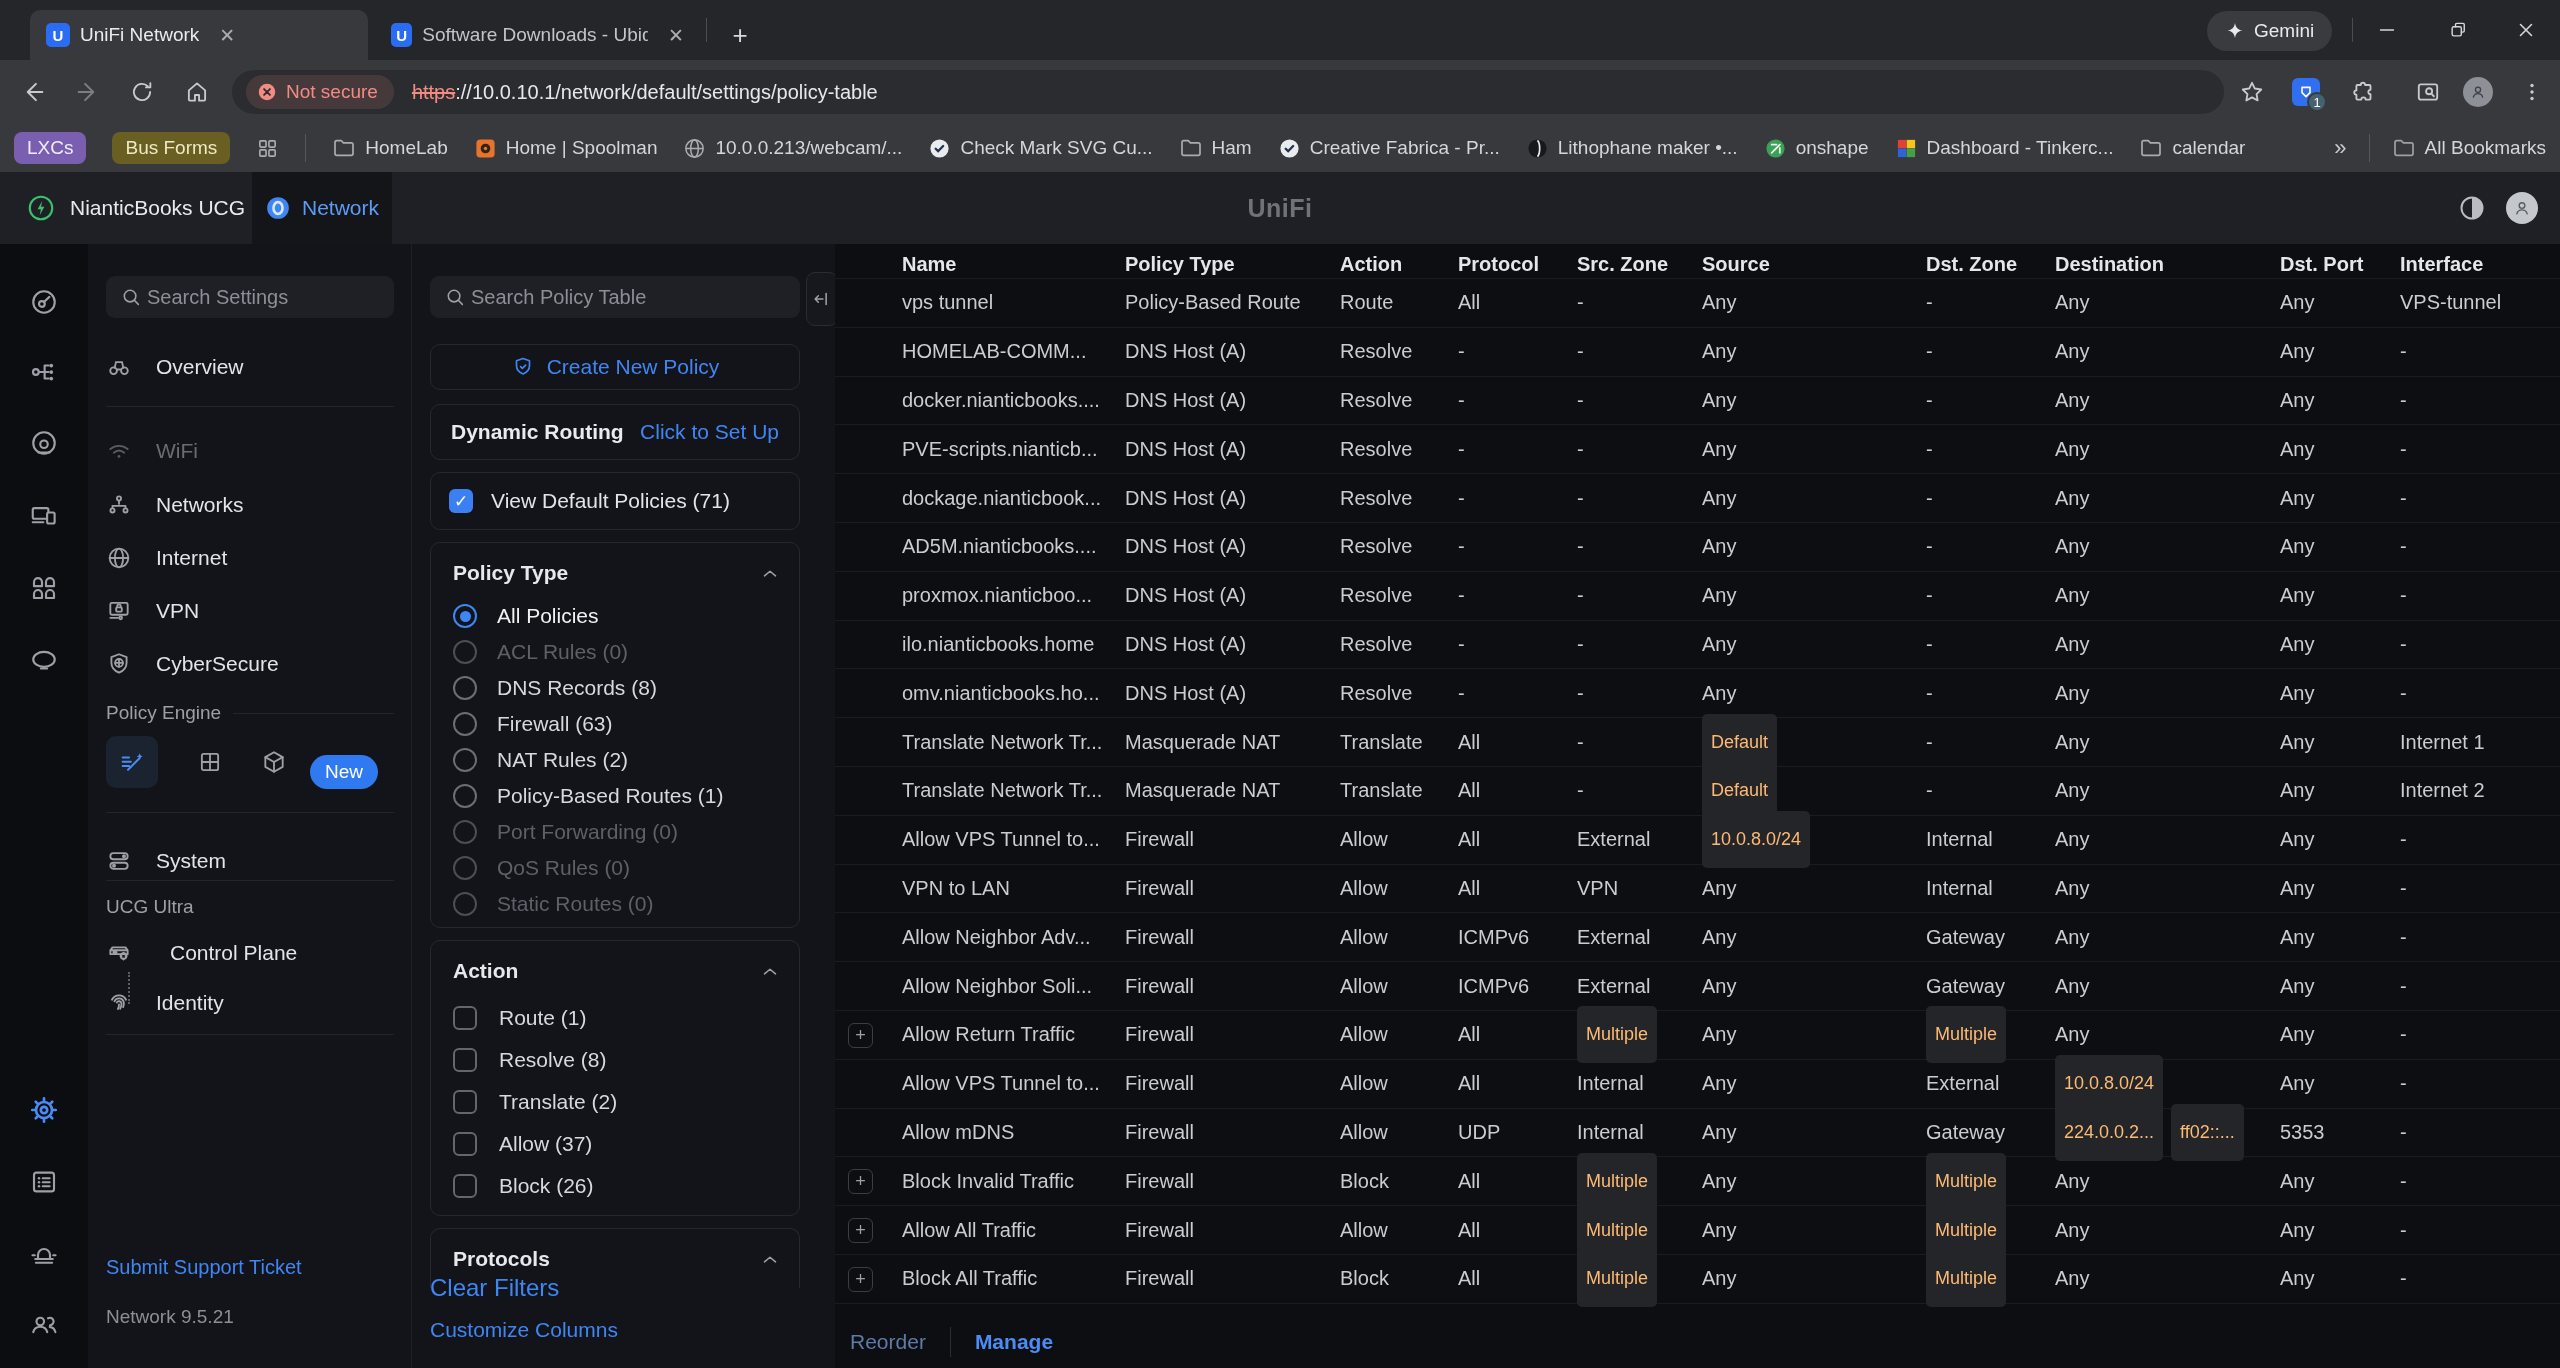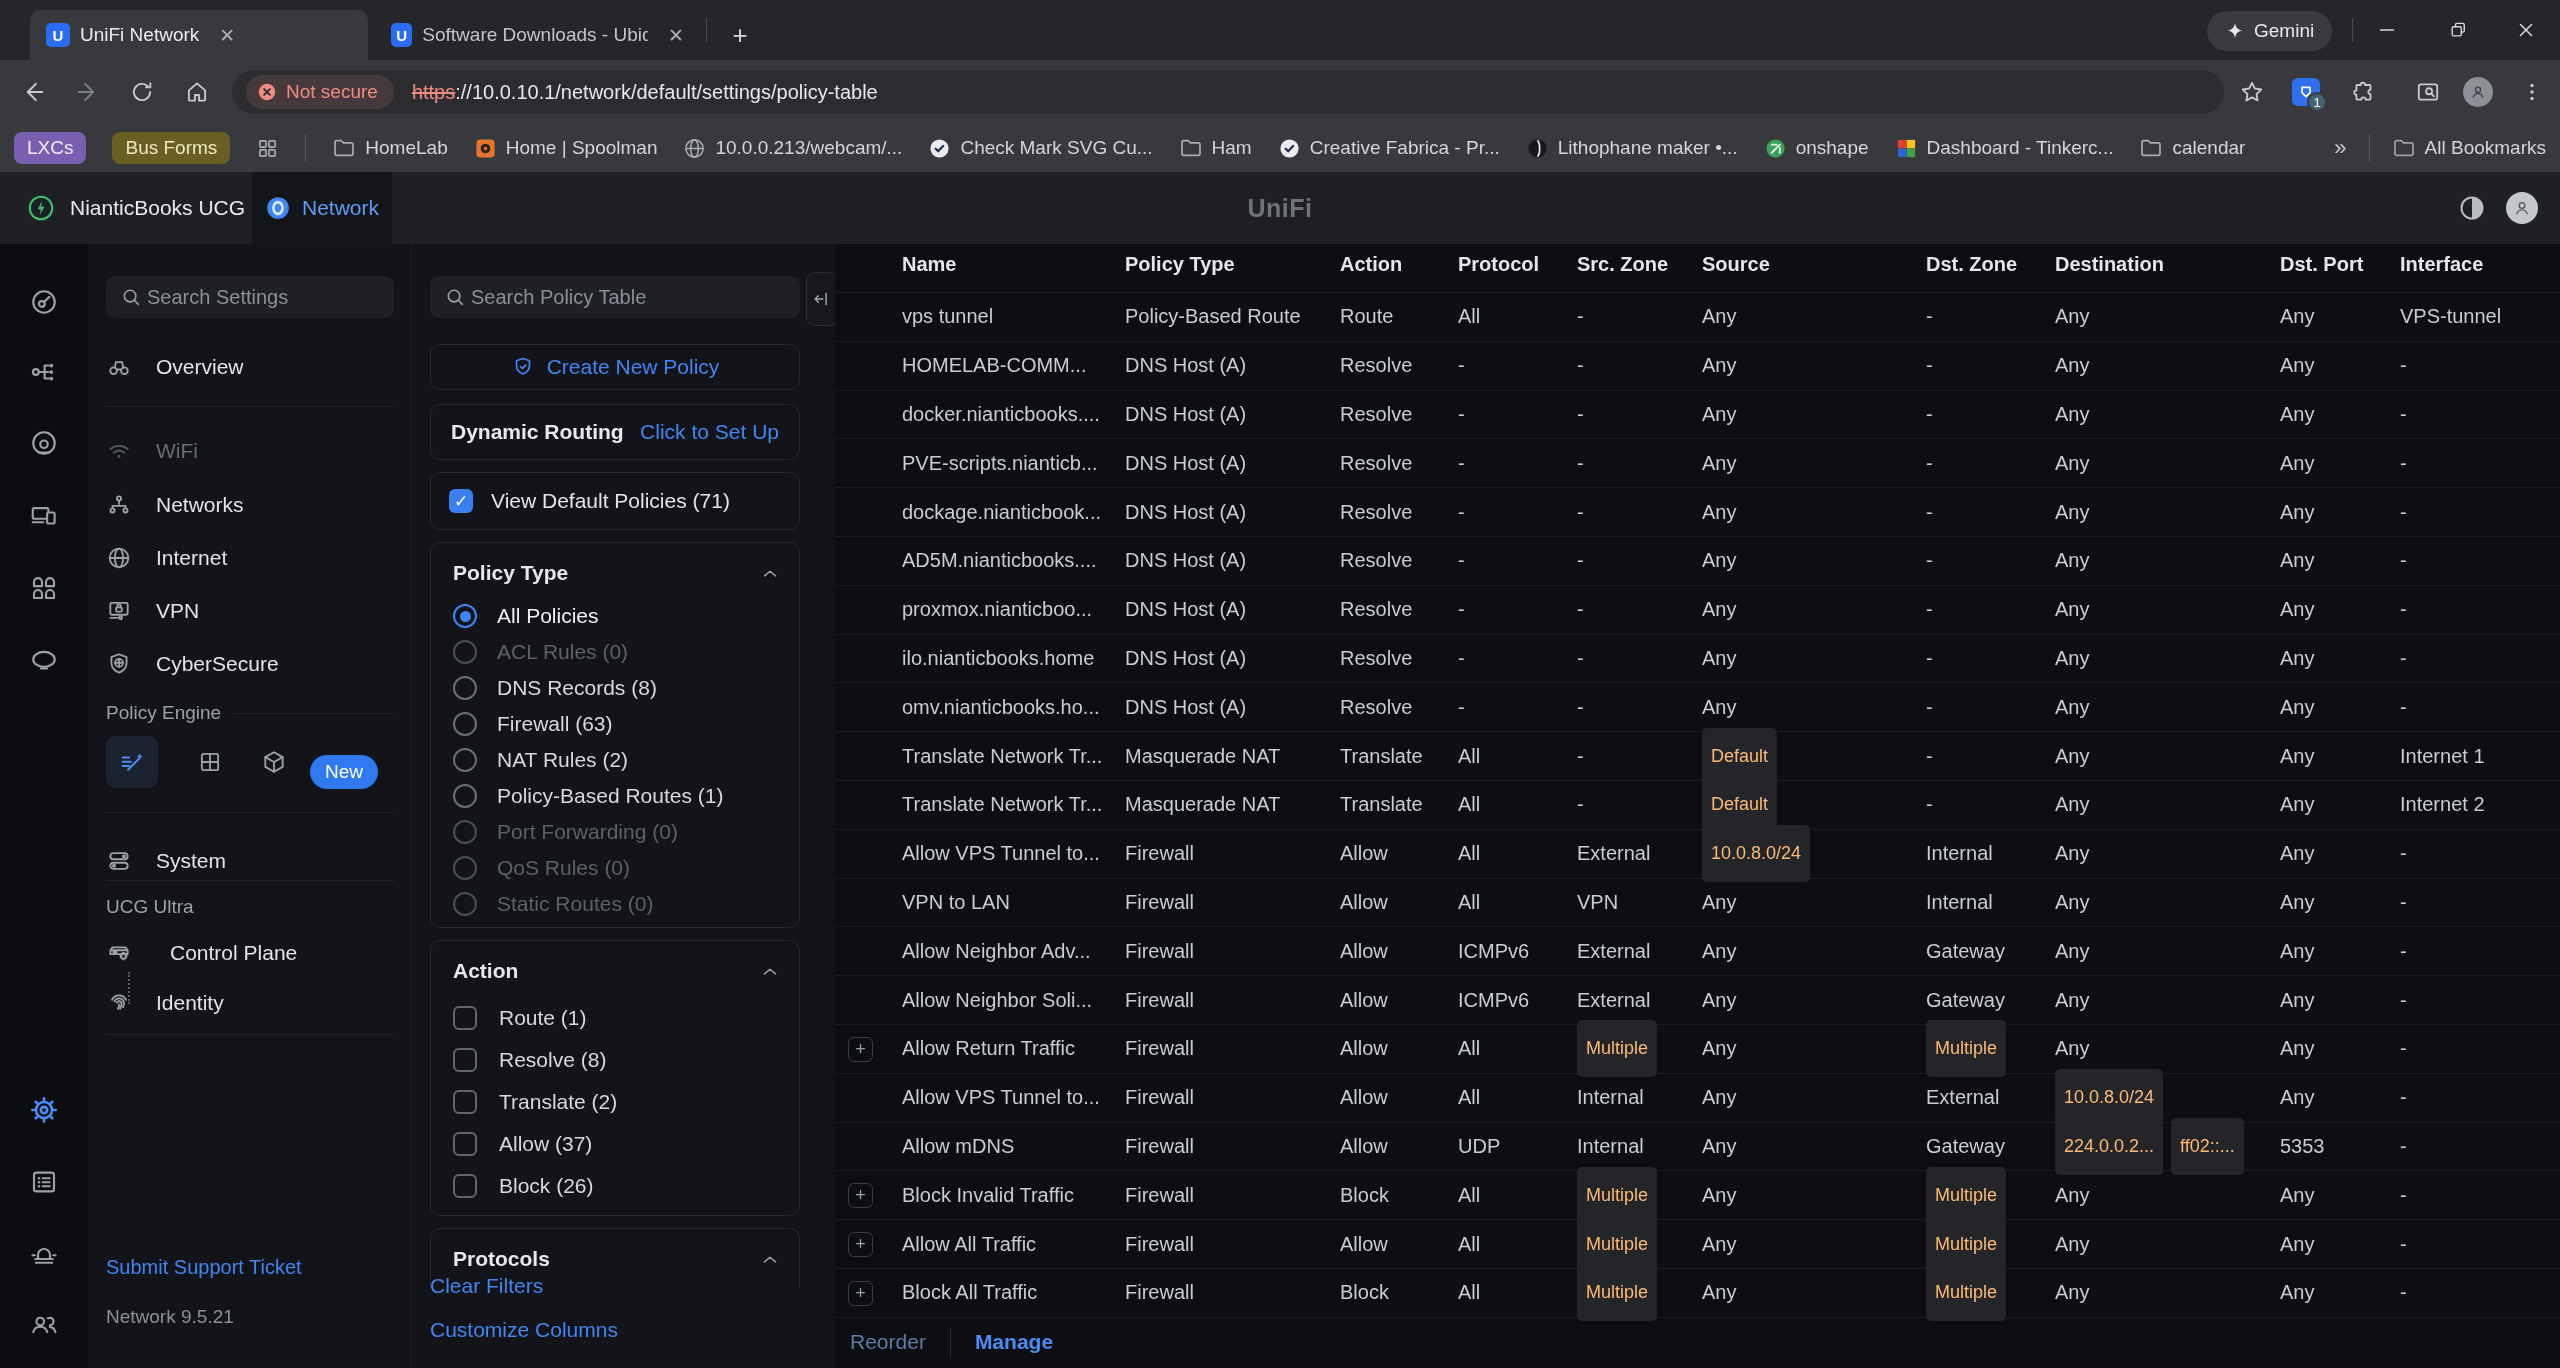--- a/index.html
+++ b/index.html
@@ -92,7 +92,7 @@
      padding-left:67px; align-items:center; position:relative; }
   .thead { height:40px; color:#e4e6ea; font-size:20px; font-weight:bold; }
   .trow { height:48.8px; color:#c9ccd1; font-size:20px; border-bottom:1px solid #1b1c20; }
-  #rows { position:absolute; top:48px; left:0; width:1725px; border-top:1px solid #1b1c20; }
+  #rows { position:absolute; top:34px; left:0; width:1725px; border-top:1px solid #1b1c20; }
   .tcell { white-space:nowrap; overflow:hidden; display:flex; align-items:center; gap:8px; padding-right:10px; }
   .chip { background:#232528; border-radius:5px; padding:18px 9px; font-size:18px; color:#fdba74; white-space:nowrap; }
   .expander { position:absolute; left:13px; top:12px; width:25px; height:25px; border:1px solid #3a3d43; border-radius:6px;

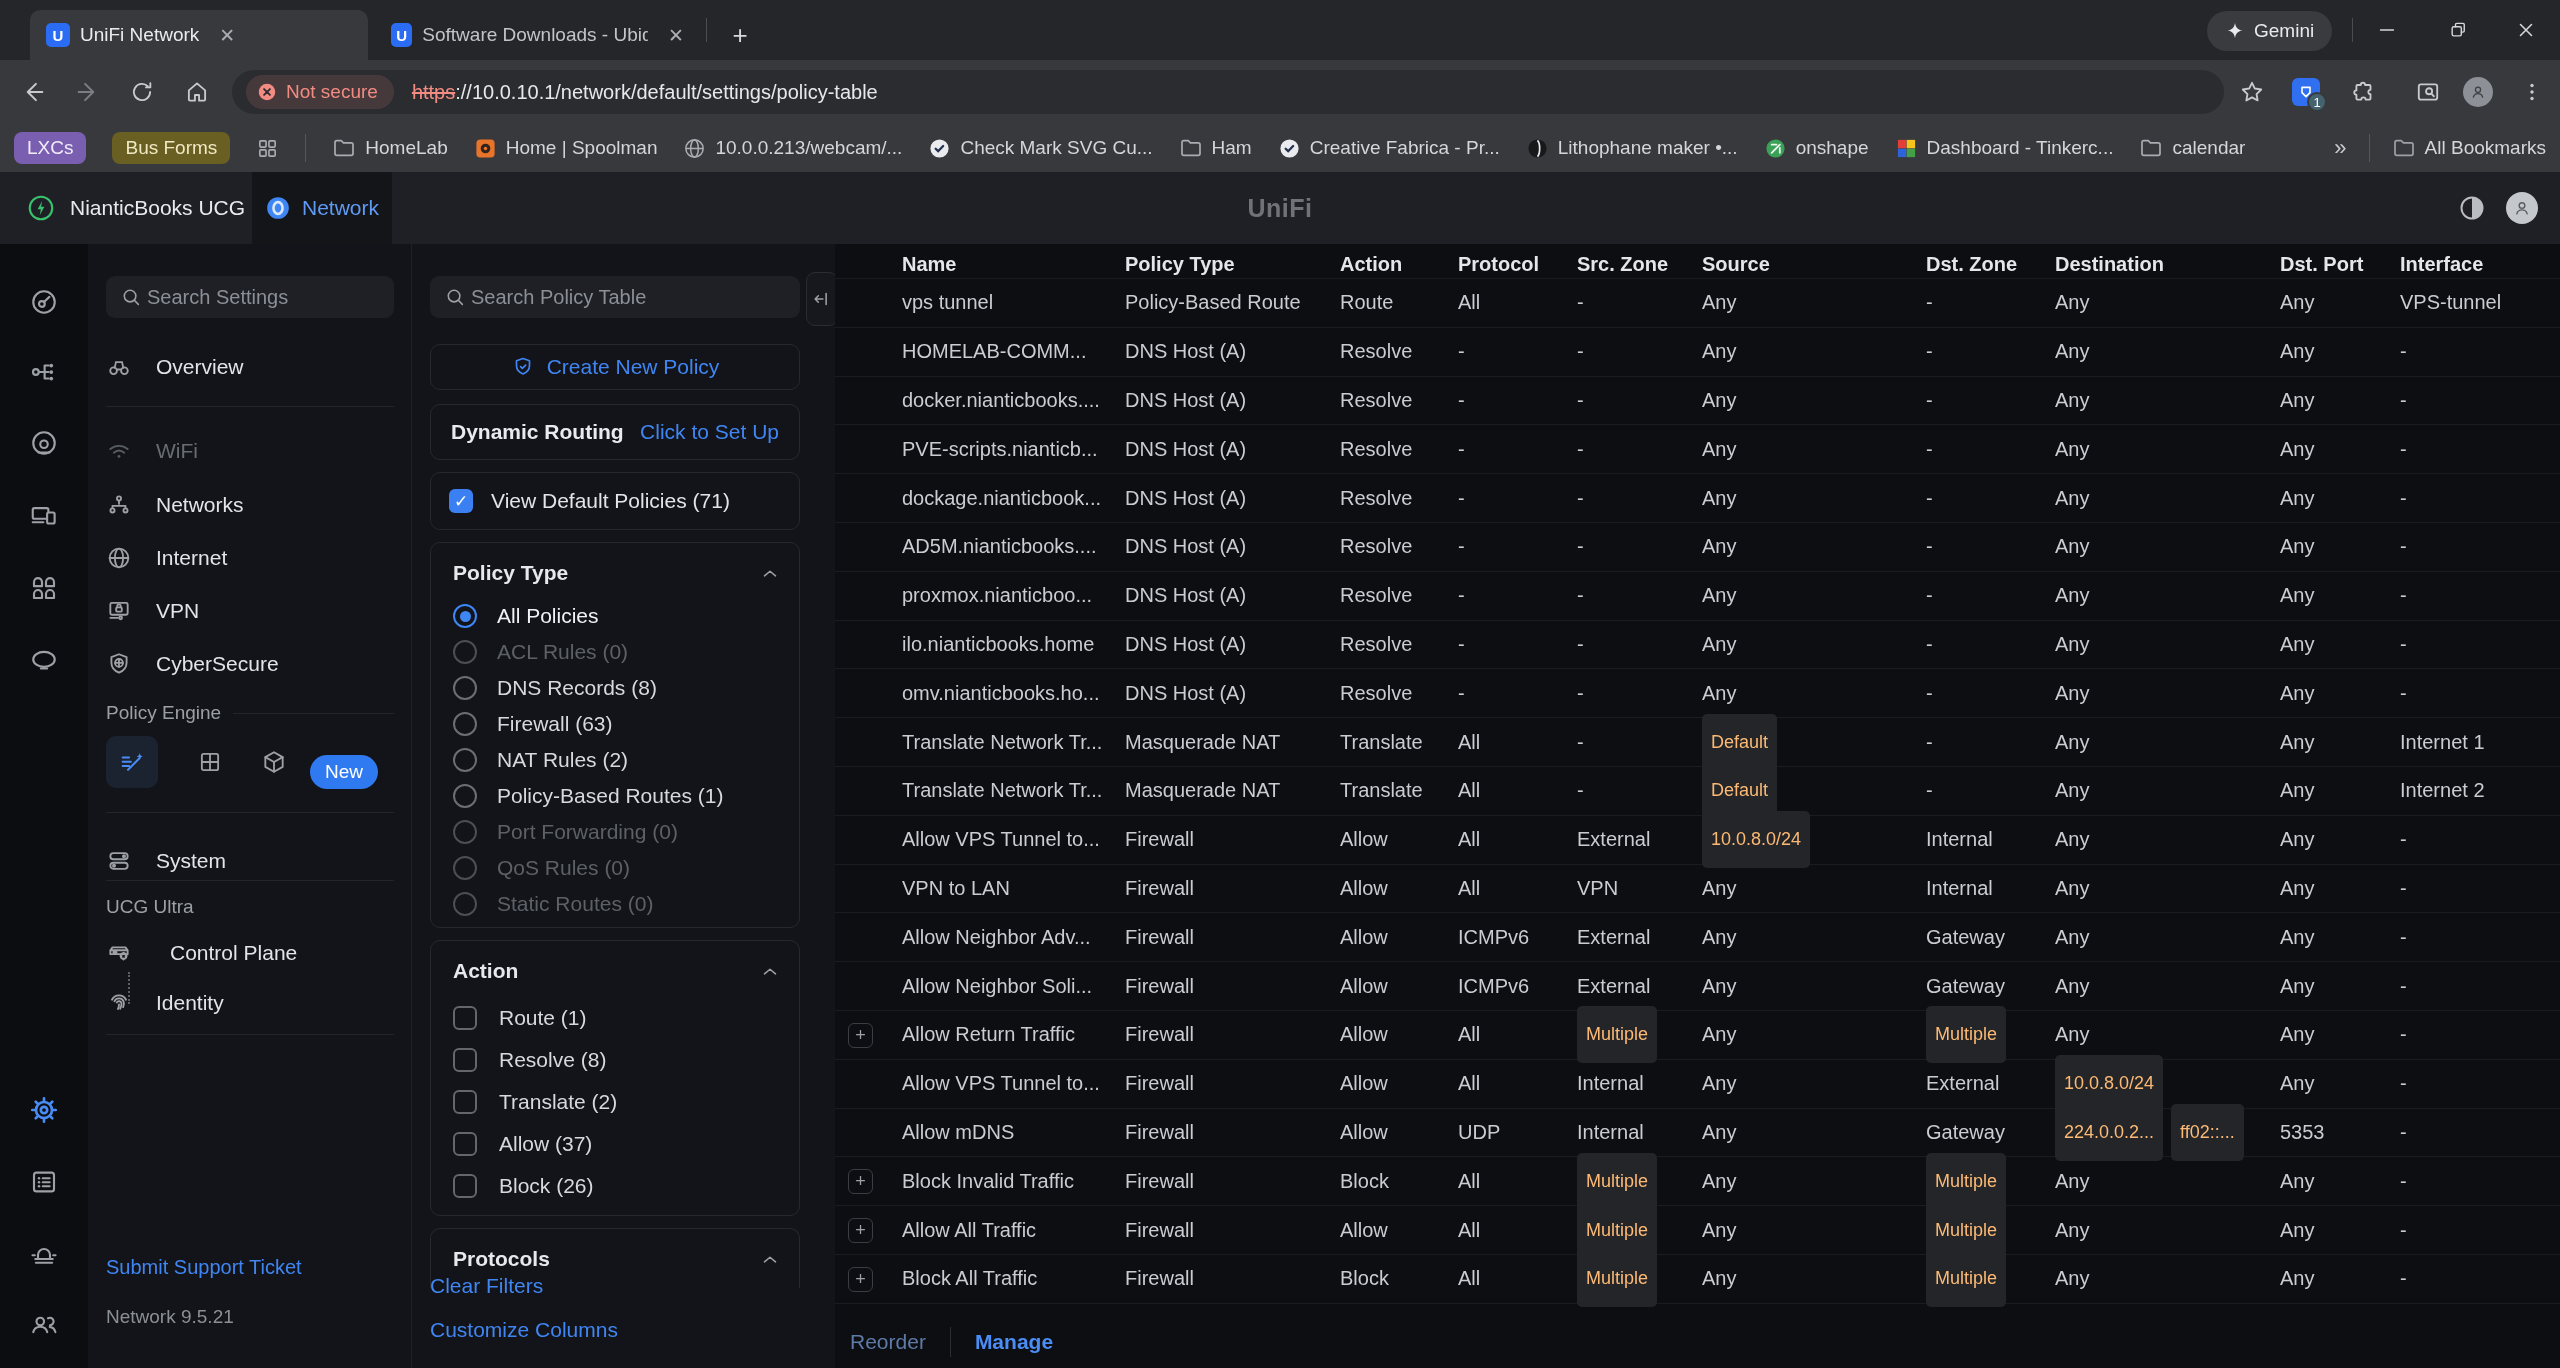--- a/index.html
+++ b/index.html
@@ -683,7 +683,7 @@
       </span>
   </div>
 
-  <div class="abs link-blue" style="left:18px; top:1030px; font-size:21px;"><span>Clear Filters</span></div>
+  <div class="abs link-blue" style="left:18px; top:1030px; font-size:24px;"><span>Clear Filters</span></div>
   <div class="abs link-blue" style="left:18px; top:1074px; font-size:21px;"><span>Customize Columns</span></div>
 </div>
 

